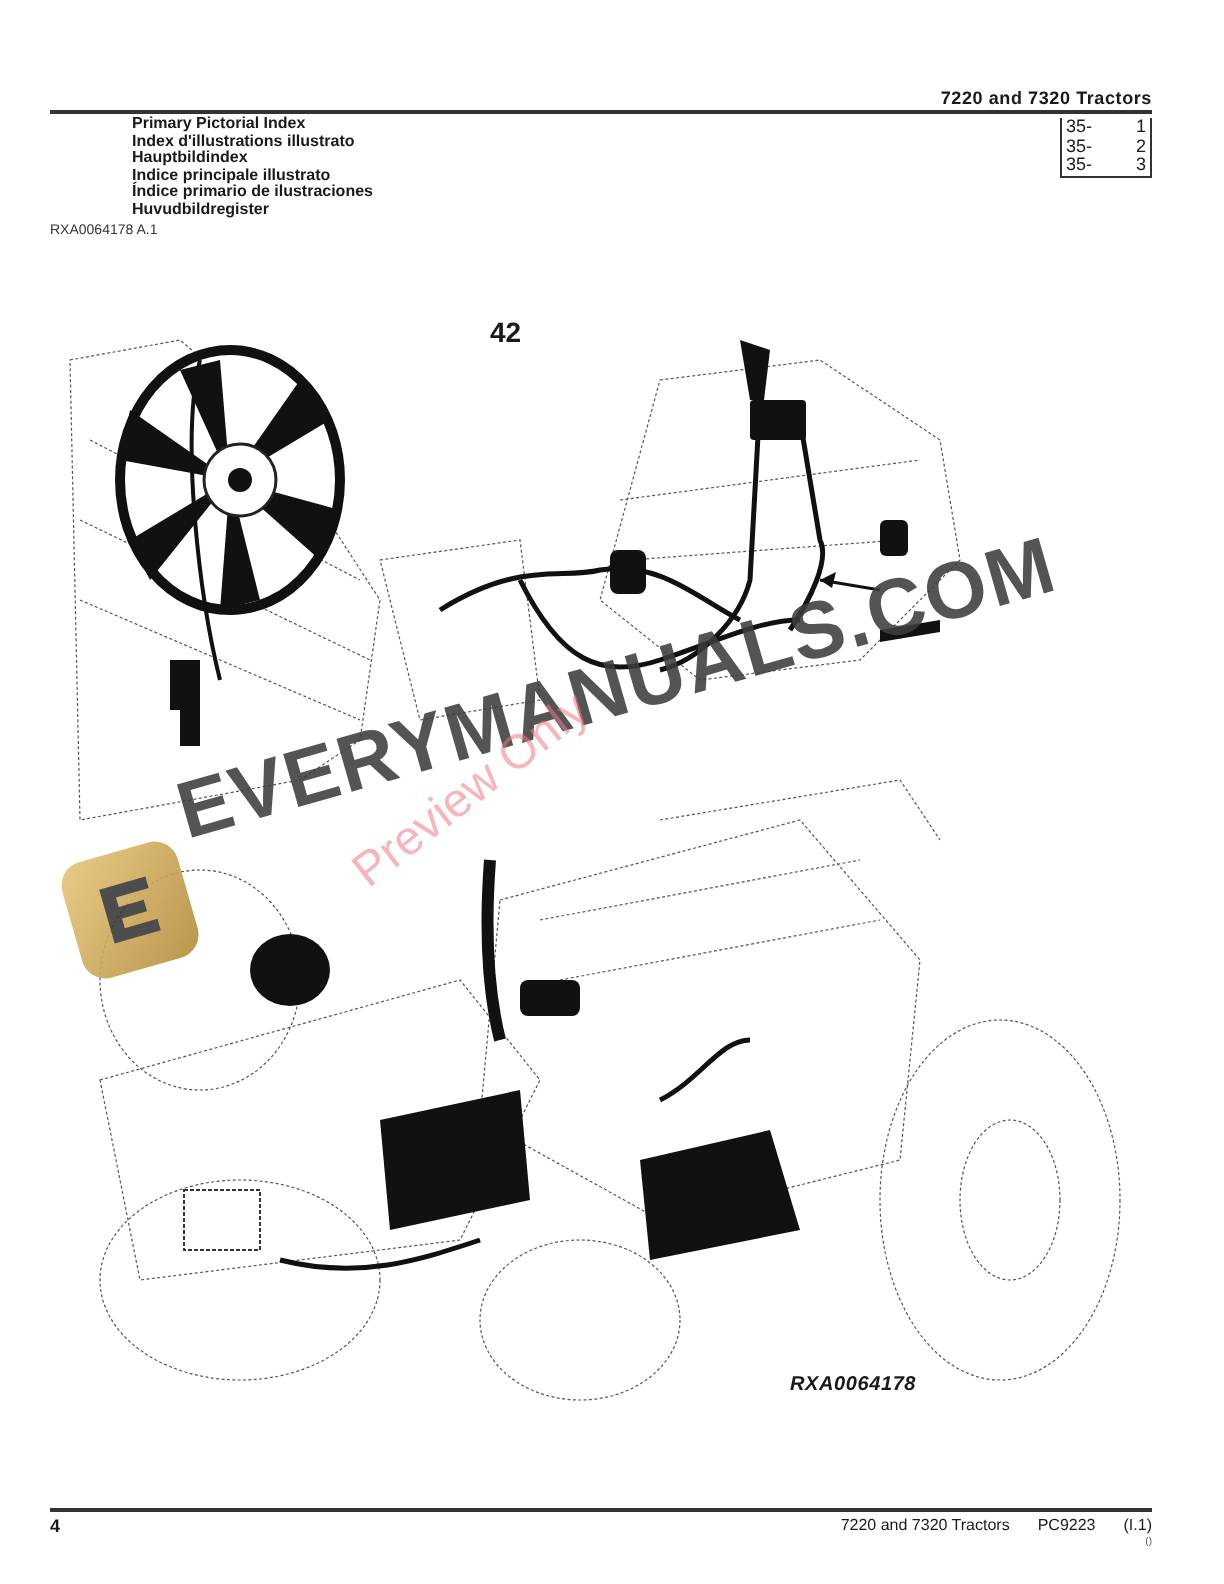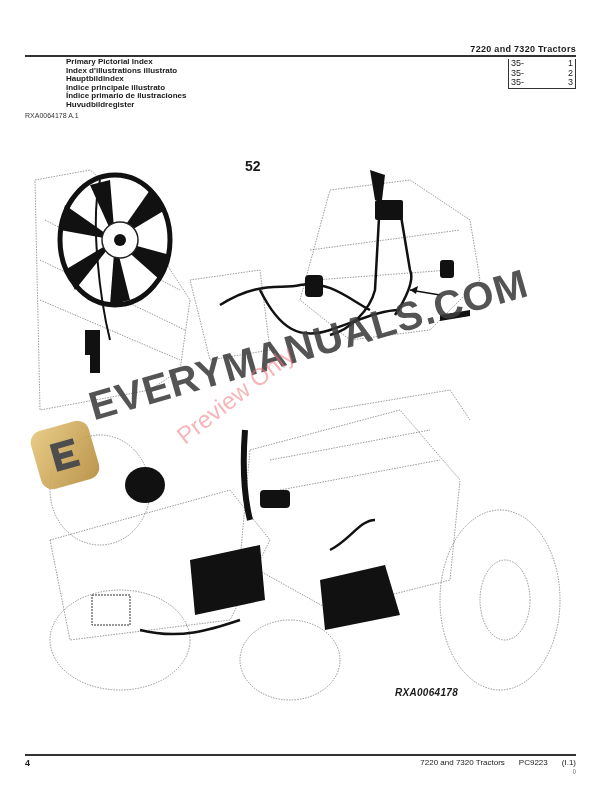--- a/index.html
+++ b/index.html
@@ -23,7 +23,7 @@
       position: absolute; top: 112px; left: 25px; font-size: 7px; color: #333;
     }
     .page-box {
-      position: absolute; top: 59px; right: 36px; width: 68px;
+      position: absolute; top: 59px; right: 36px; width: 46px;
       border-left: 1px solid #333; border-right: 1px solid #333; border-bottom: 1px solid #333;
       font-size: 9px; line-height: 9.5px; padding: 0 2px;
     }

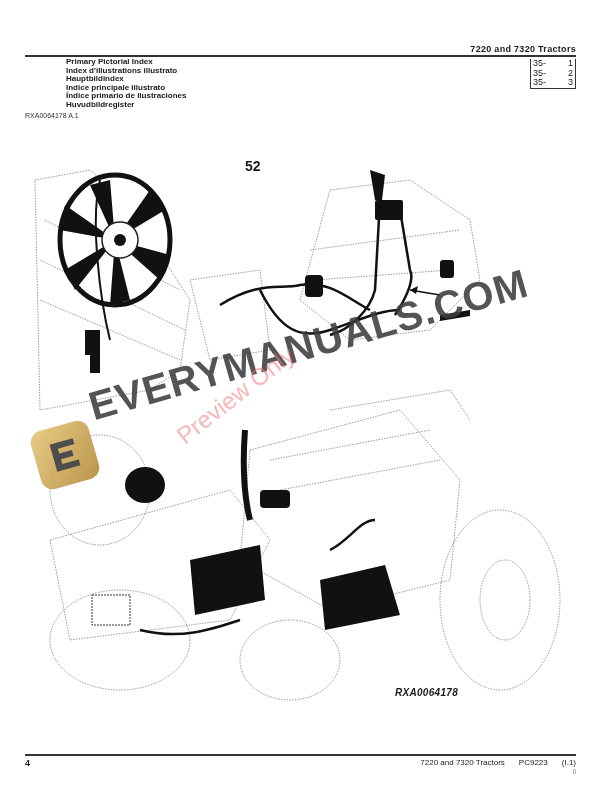--- a/index.html
+++ b/index.html
@@ -102,7 +102,7 @@
   </div>
 </div>
 
-<div class="fig-number">52</div>
+<div class="fig-number">42</div>
 
 <svg class="illustration" viewBox="0 0 545 545">
   <g fill="none" stroke="#555" stroke-width="0.6" stroke-dasharray="1.5 1.2">

